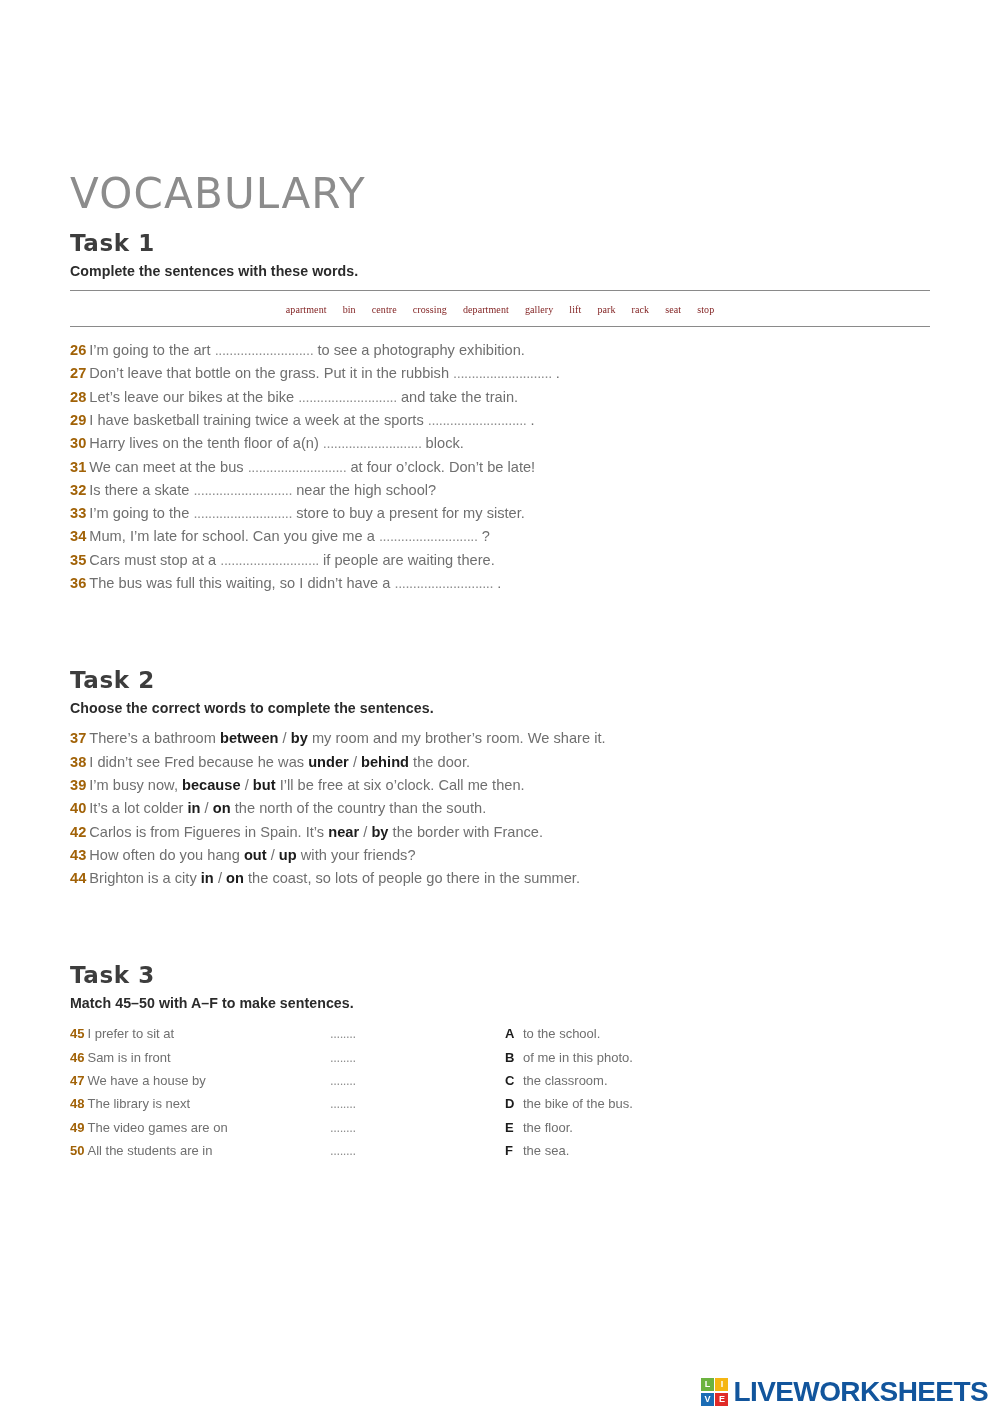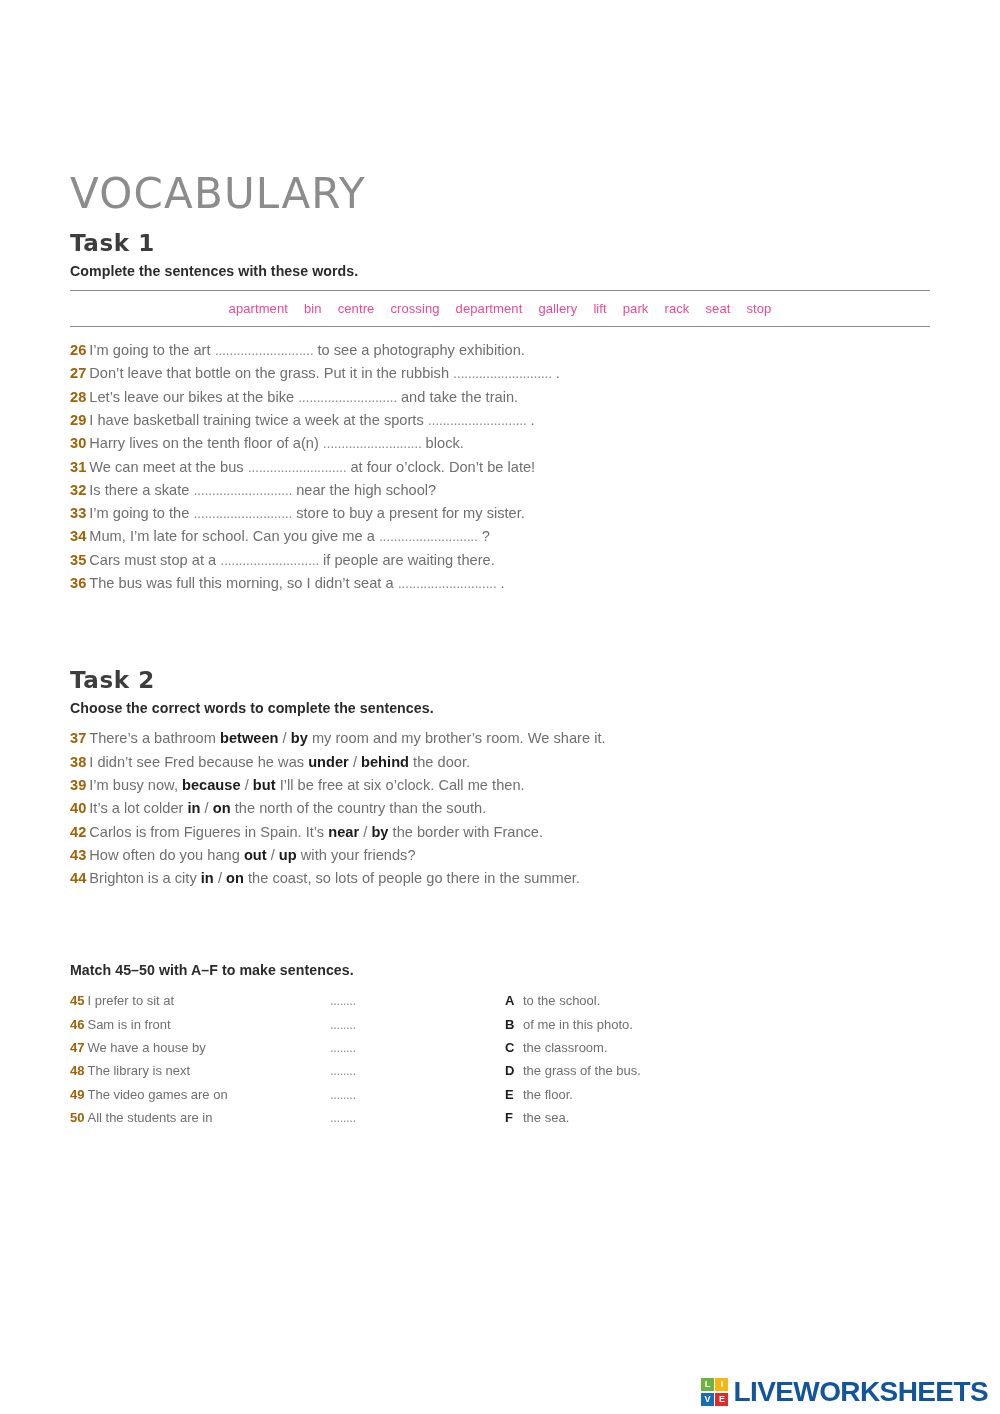--- a/index.html
+++ b/index.html
@@ -67,10 +67,11 @@
   }
   .wordbank .word {
     display: inline-block;
-    font-size: 13px;
-    color: #ec4899;
+    font-size: 10px;
+    color: #7f1d1d;
     margin: 0 8px;
     letter-spacing: 0.1px;
+    font-family: Liberation Serif, serif;
   }
 
   

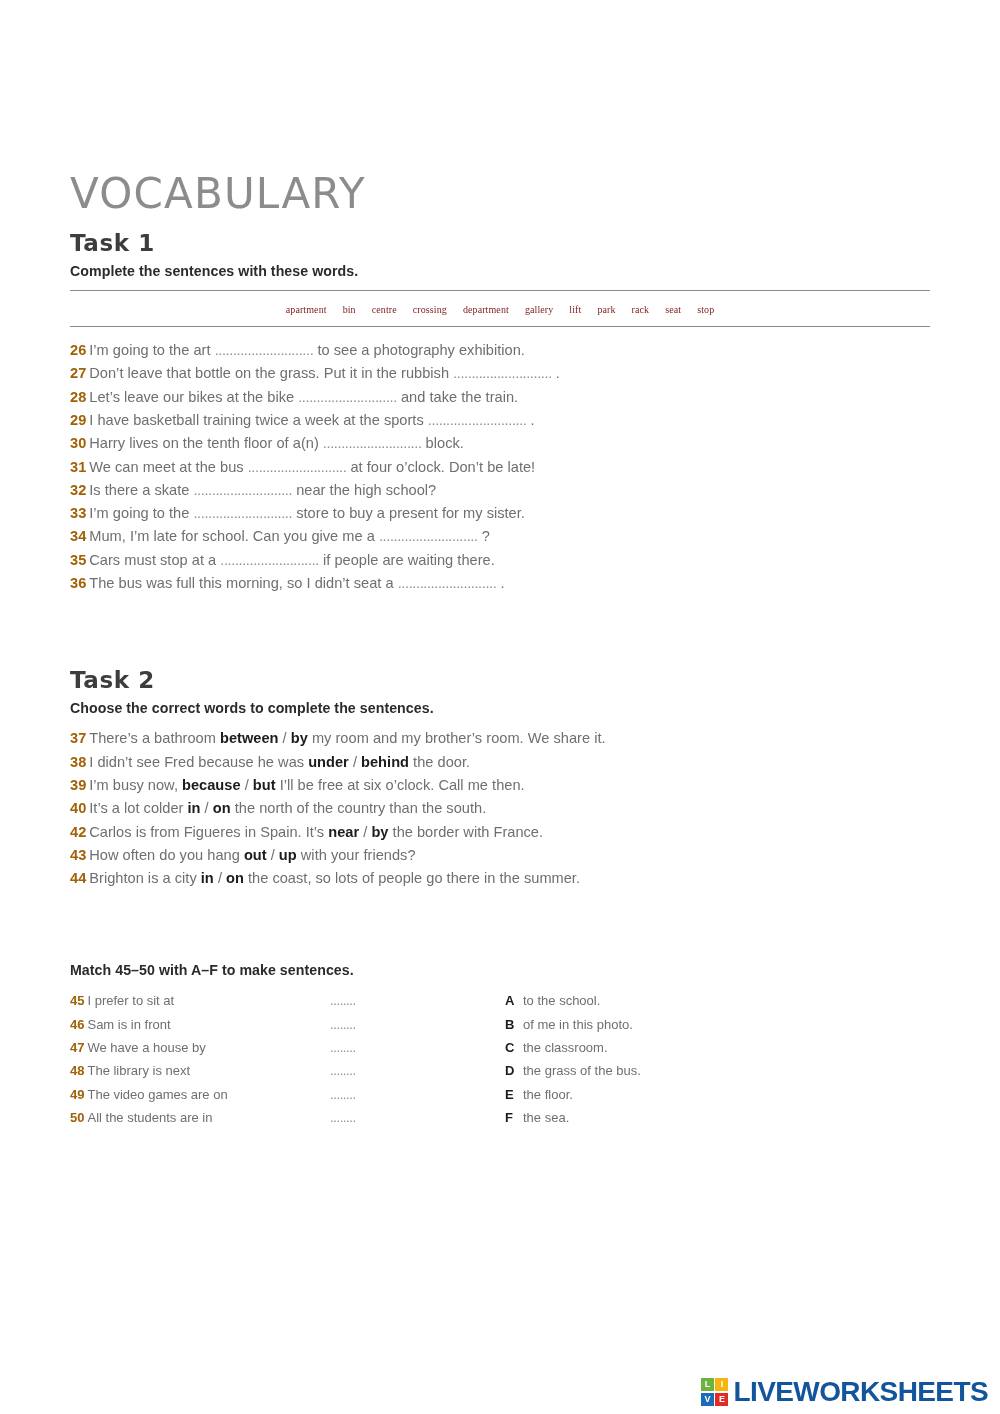--- a/index.html
+++ b/index.html
@@ -195,7 +195,7 @@
           <div class="qline"><span class="qnum">33</span><span>I’m going to the </span><span class="blank">...........................</span><span> store to buy a present for my sister.</span></div>
           <div class="qline"><span class="qnum">34</span><span>Mum, I’m late for school. Can you give me a </span><span class="blank">...........................</span><span> ?</span></div>
           <div class="qline"><span class="qnum">35</span><span>Cars must stop at a </span><span class="blank">...........................</span><span> if people are waiting there.</span></div>
-          <div class="qline"><span class="qnum">36</span><span>The bus was full this morning, so I didn’t seat a </span><span class="blank">...........................</span><span> .</span></div>
+          <div class="qline"><span class="qnum">36</span><span>The bus was full this waiting, so I didn’t have a </span><span class="blank">...........................</span><span> .</span></div>
         </div>
     </div>
 

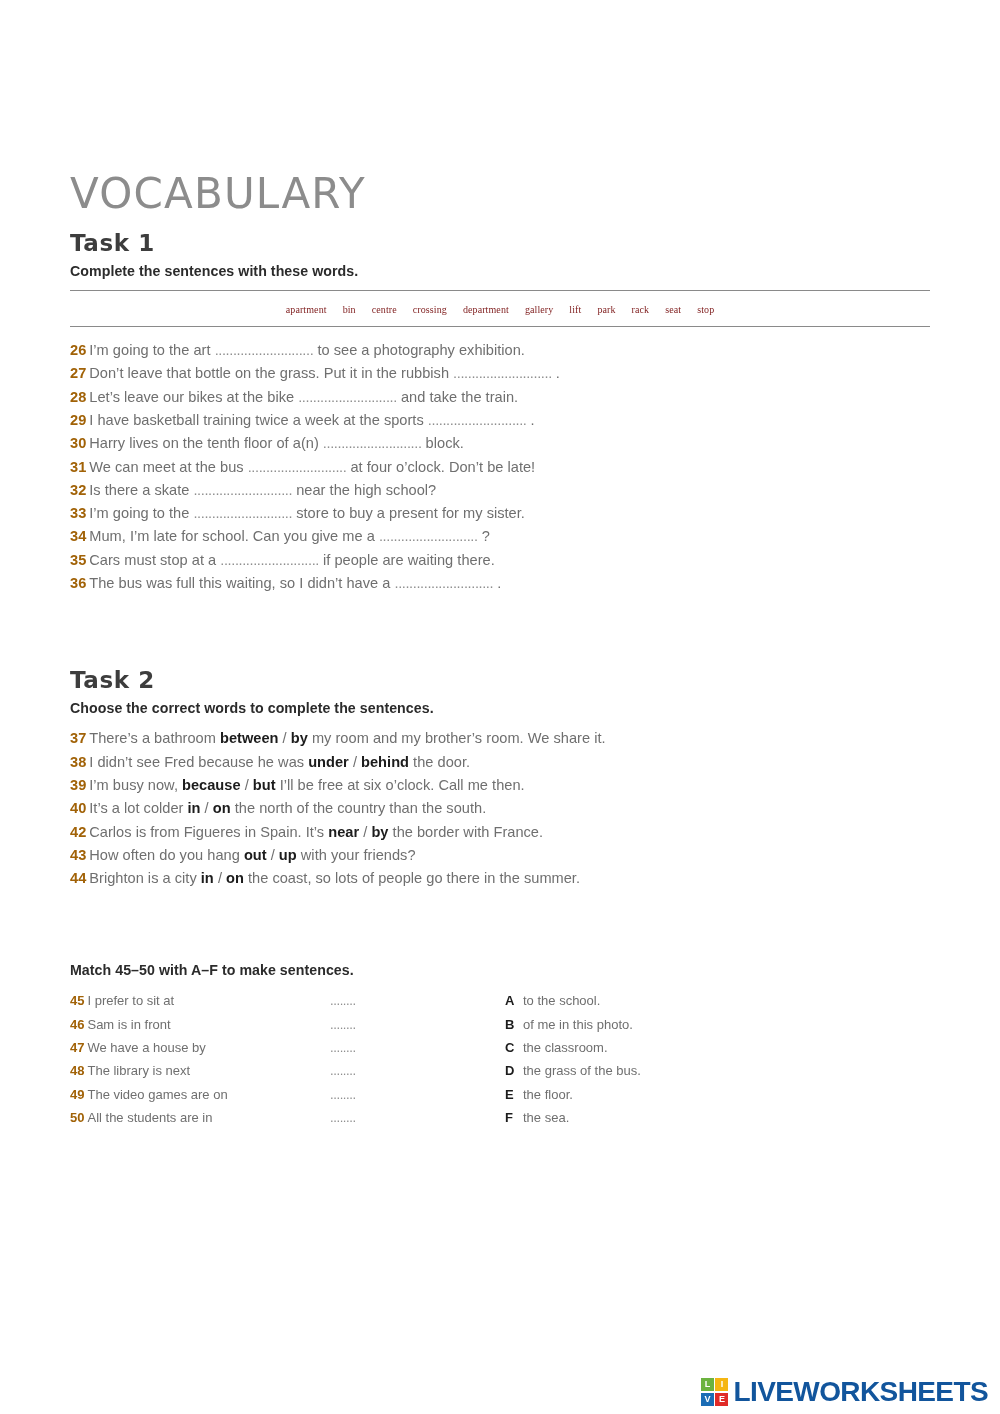--- a/index.html
+++ b/index.html
@@ -218,6 +218,7 @@
     <div class="gap-task3"></div>
 
     <div class="task3">
+      <div class="task-heading">Task 3</div>
       <div class="task-instruction">Match 45–50 with A–F to make sentences.</div>
       <div class="match" id="task3-list">
           <div class="match-row">

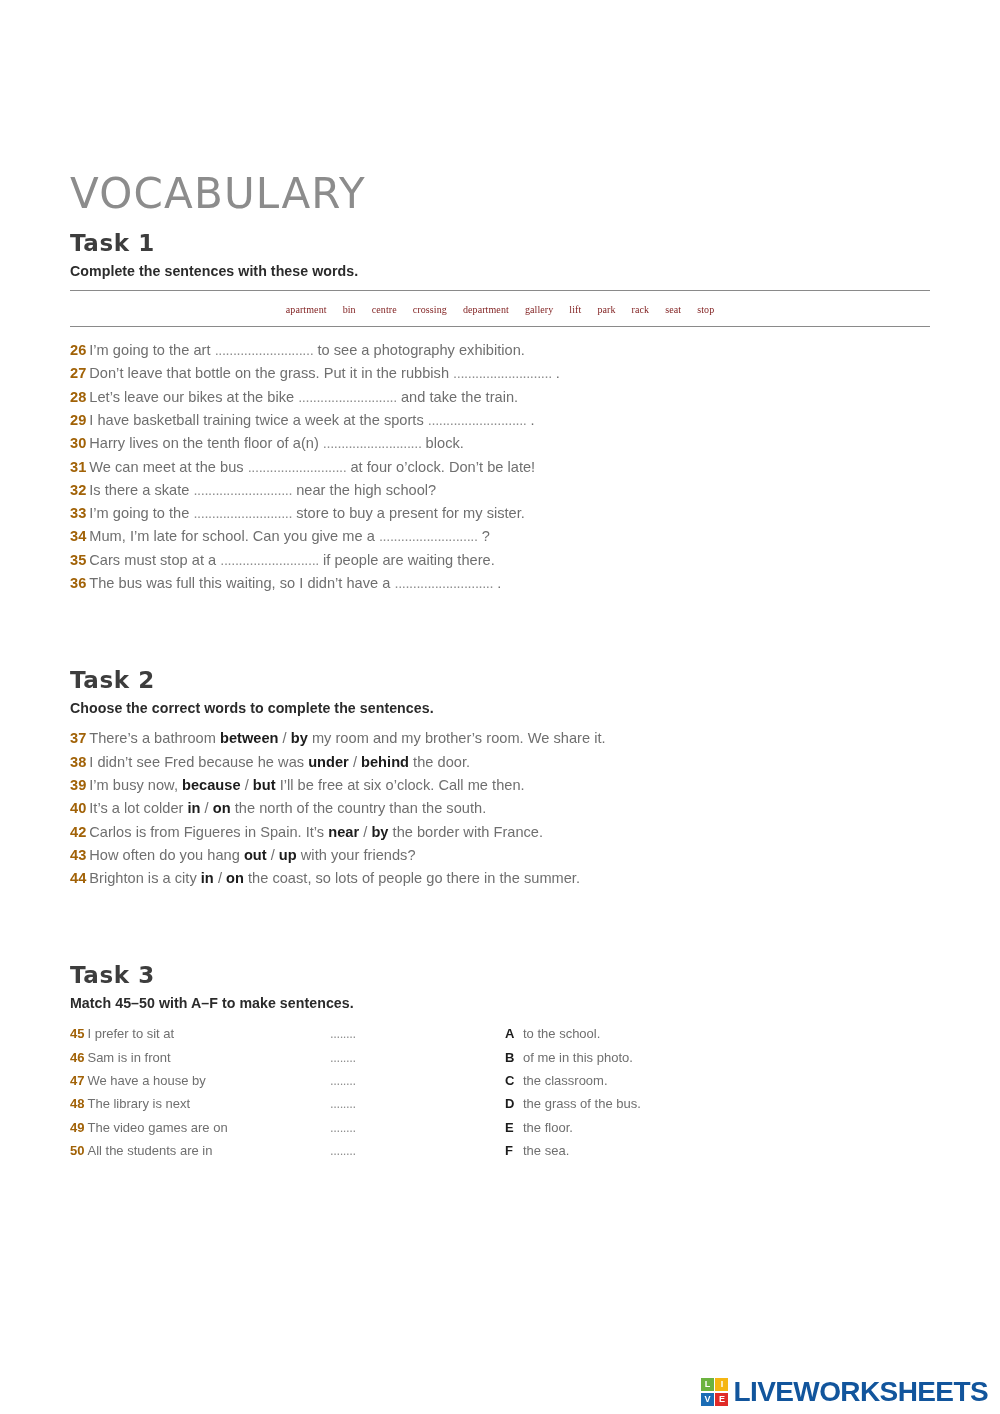--- a/index.html
+++ b/index.html
@@ -243,7 +243,7 @@
             <span class="match-left"><span class="qnum">48</span><span>The library is next</span></span>
             <span class="match-dots">........</span>
             <span class="match-letter">D</span>
-            <span class="match-right">the grass of the bus.</span>
+            <span class="match-right">the bike of the bus.</span>
           </div>
           <div class="match-row">
             <span class="match-left"><span class="qnum">49</span><span>The video games are on</span></span>

